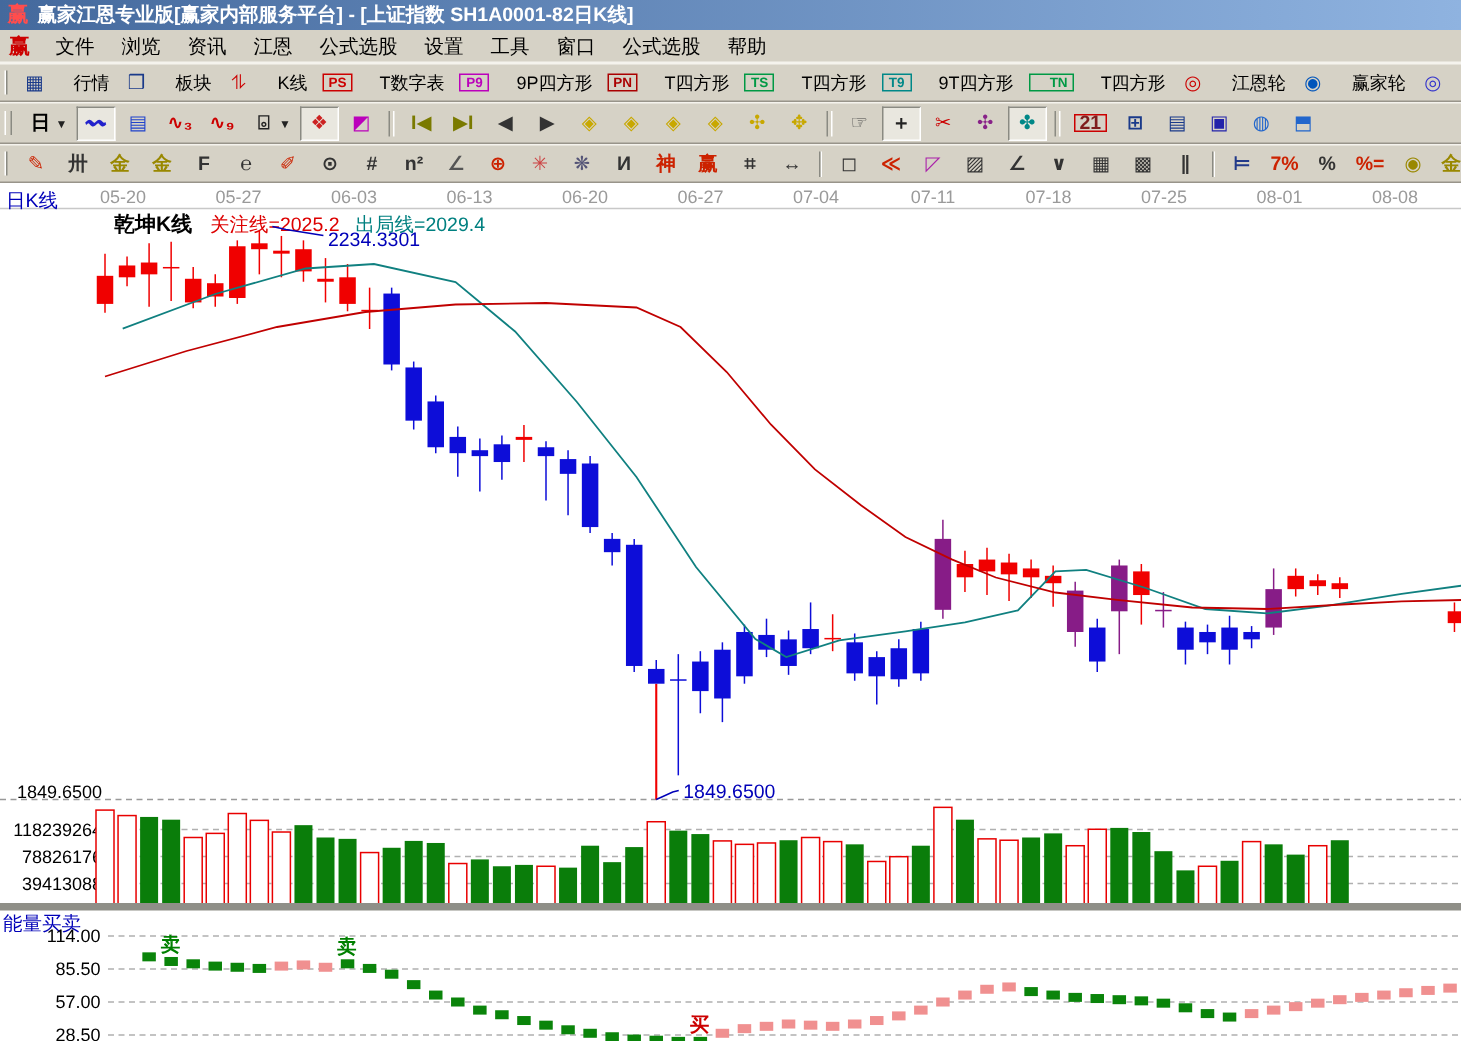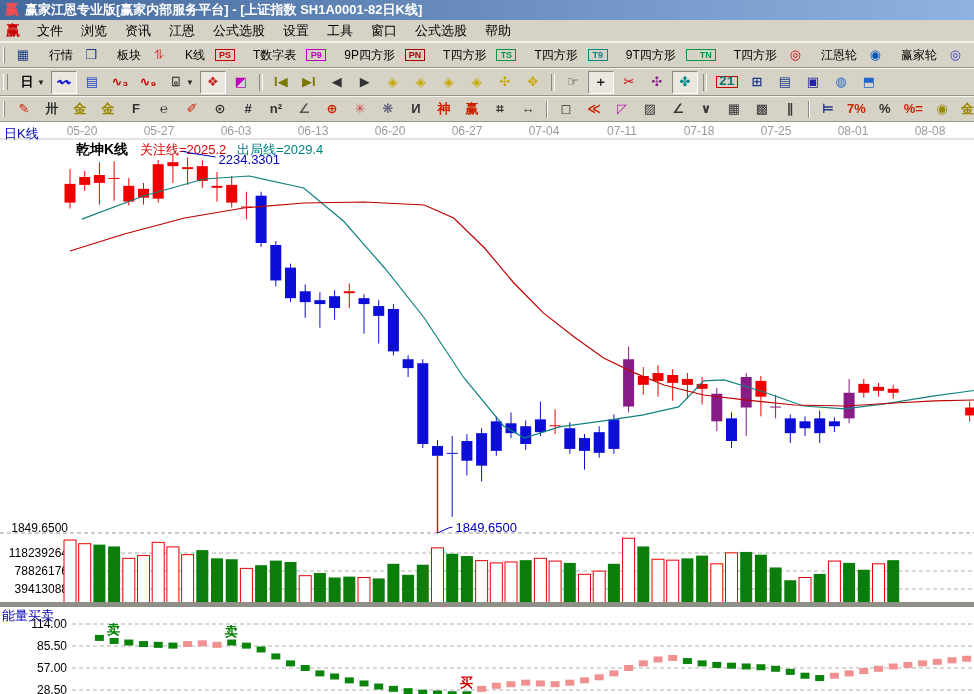--- a/index.html
+++ b/index.html
@@ -198,7 +198,7 @@
       </span>
       <span class="tsep"></span>
       <span class="tbtn icon-only">
-        <span class="ticon boxed" style="color: #0f766e; border-color: rgb(204, 0, 0); font-family: Liberation Mono, monospace;">21</span>
+        <span class="ticon boxed" style="color: #7f1d1d; border-color: rgb(204, 0, 0);">21</span>
       </span>
       <span class="tbtn icon-only">
         <span class="ticon" style="color: rgb(26, 58, 138);">⊞</span>

